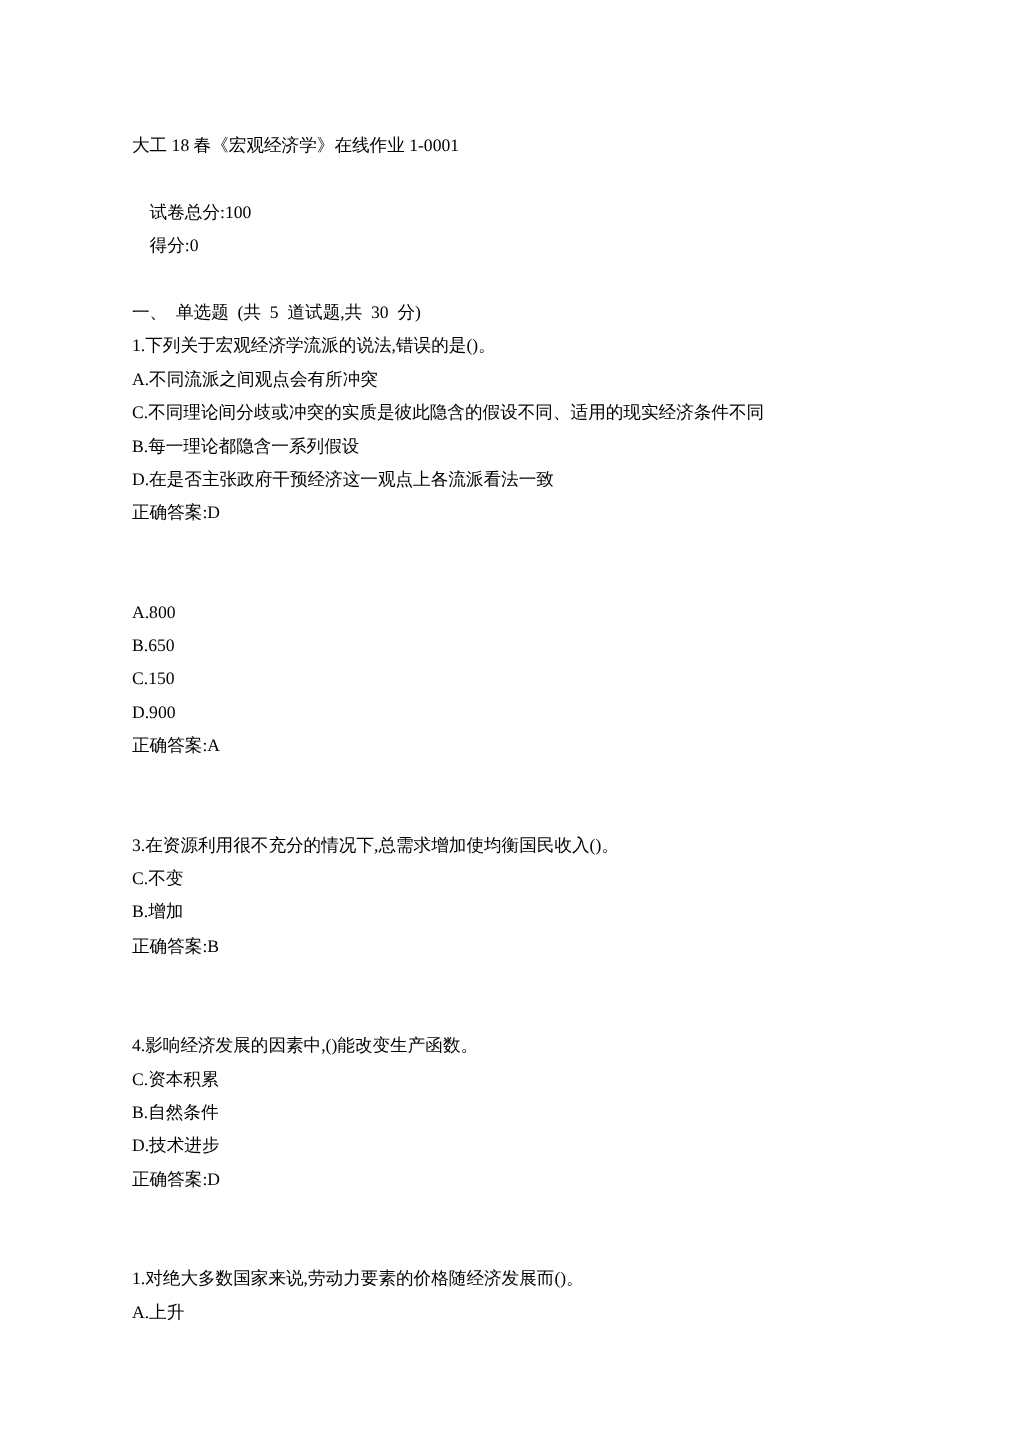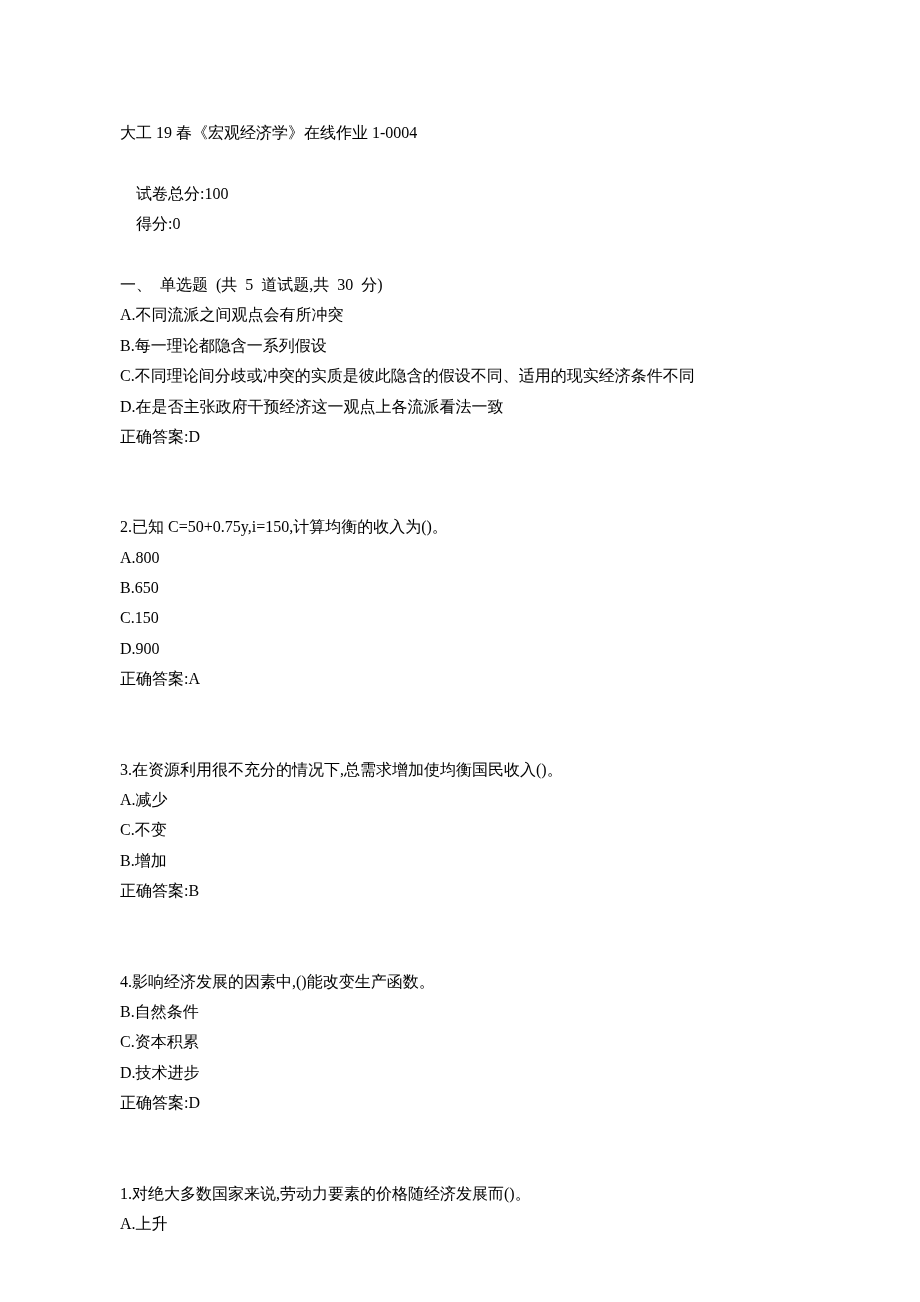--- a/index.html
+++ b/index.html
@@ -29,7 +29,7 @@
 
 <div class="page">
 
-  <div class="line">大工 19 春《宏观经济学》在线作业 1-0004</div>
+  <div class="line">大工 18 春《宏观经济学》在线作业 1-0001</div>
   <div class="line score-line">
     <span>试卷总分:100</span>
     <span>得分:0</span>

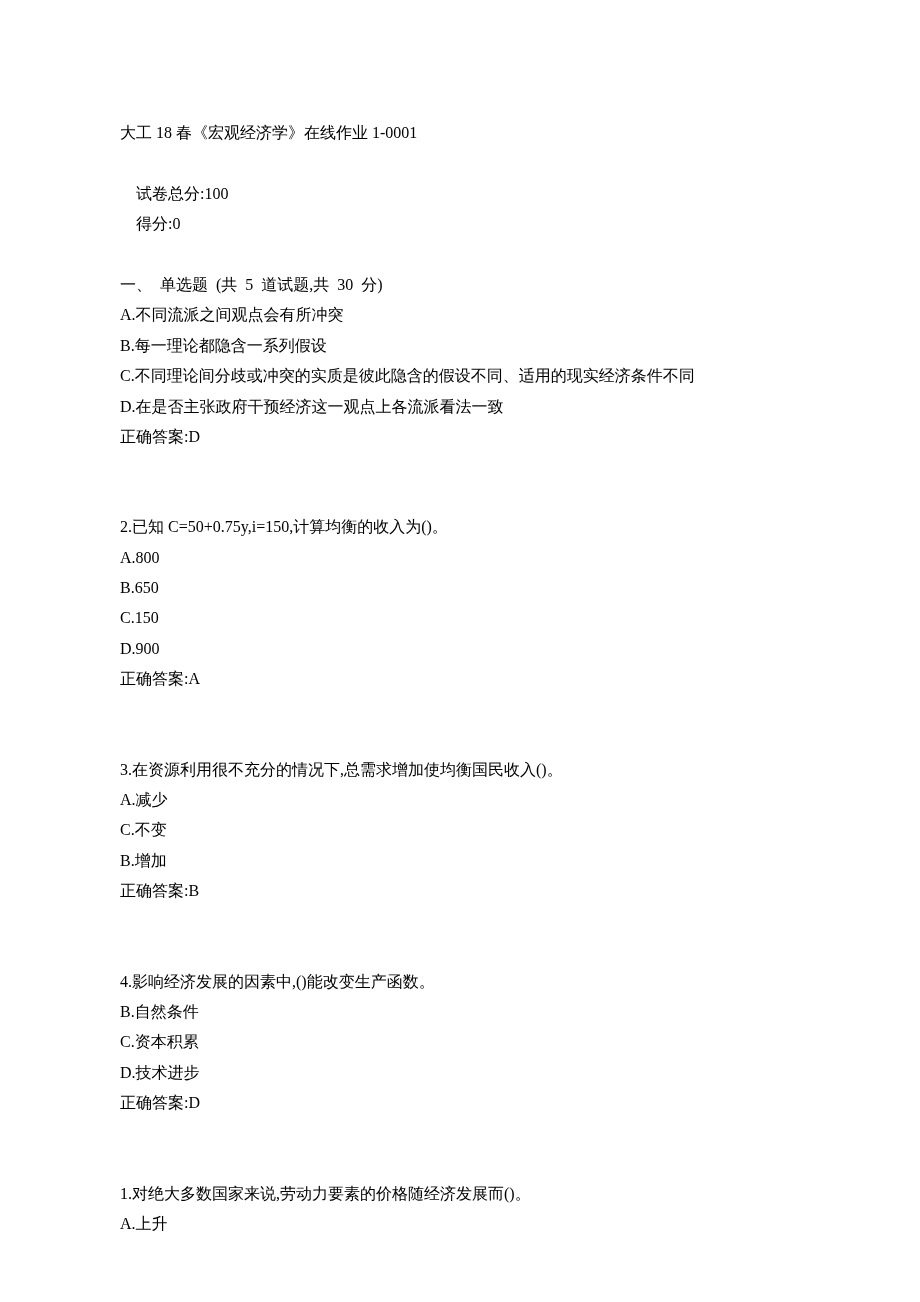--- a/index.html
+++ b/index.html
@@ -36,6 +36,7 @@
   </div>
   <div class="line">一、  单选题  (共  5  道试题,共  30  分)</div>
 
+  <div class="line">1.下列关于宏观经济学流派的说法,错误的是()。</div>
   <div class="line">A.不同流派之间观点会有所冲突</div>
   <div class="line">B.每一理论都隐含一系列假设</div>
   <div class="line">C.不同理论间分歧或冲突的实质是彼此隐含的假设不同、适用的现实经济条件不同</div>

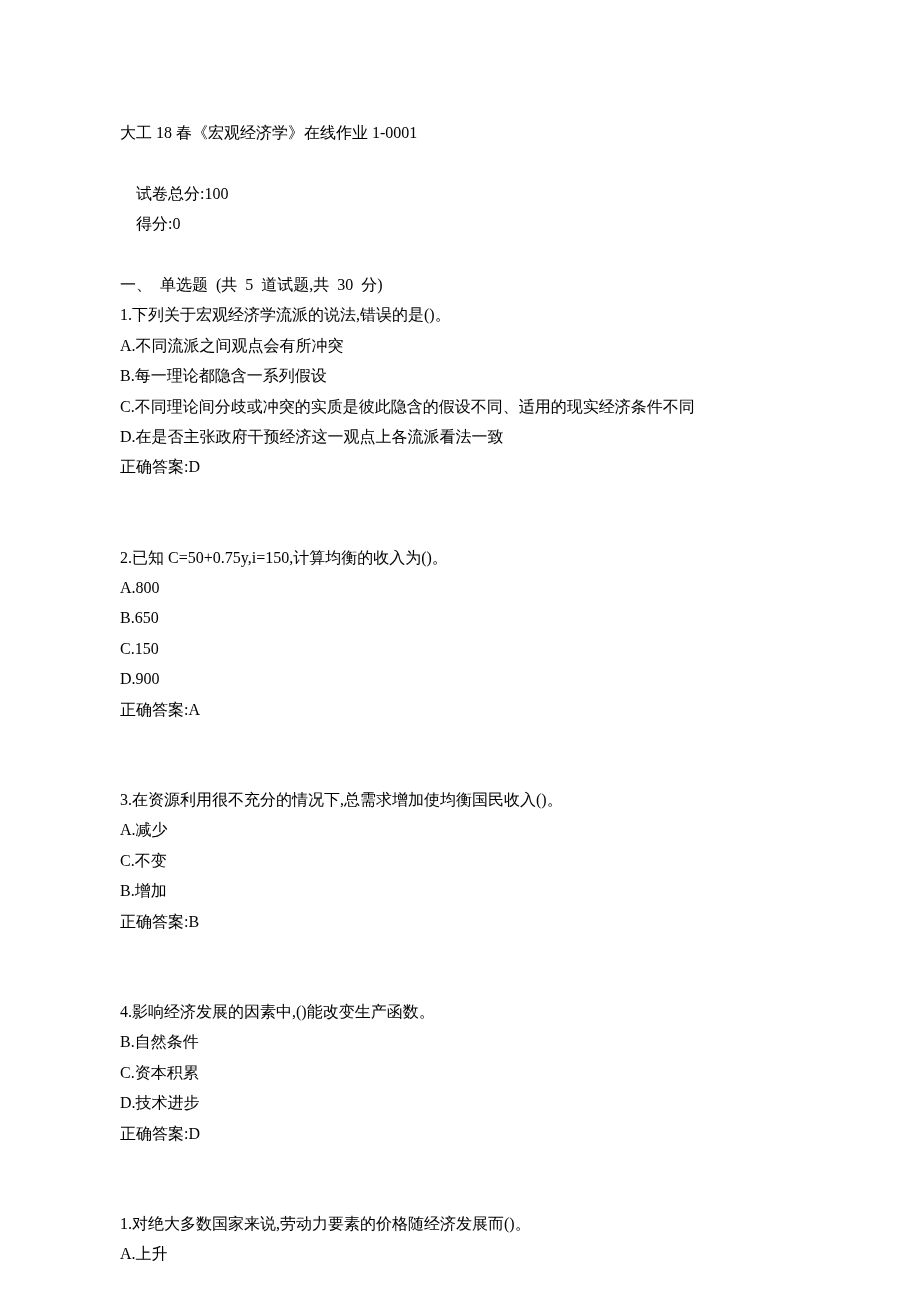--- a/index.html
+++ b/index.html
@@ -38,8 +38,8 @@
 
   <div class="line">1.下列关于宏观经济学流派的说法,错误的是()。</div>
   <div class="line">A.不同流派之间观点会有所冲突</div>
+  <div class="line">C.不同理论间分歧或冲突的实质是彼此隐含的假设不同、适用的现实经济条件不同</div>
   <div class="line">B.每一理论都隐含一系列假设</div>
-  <div class="line">C.不同理论间分歧或冲突的实质是彼此隐含的假设不同、适用的现实经济条件不同</div>
   <div class="line">D.在是否主张政府干预经济这一观点上各流派看法一致</div>
   <div class="line">正确答案:D</div>
 

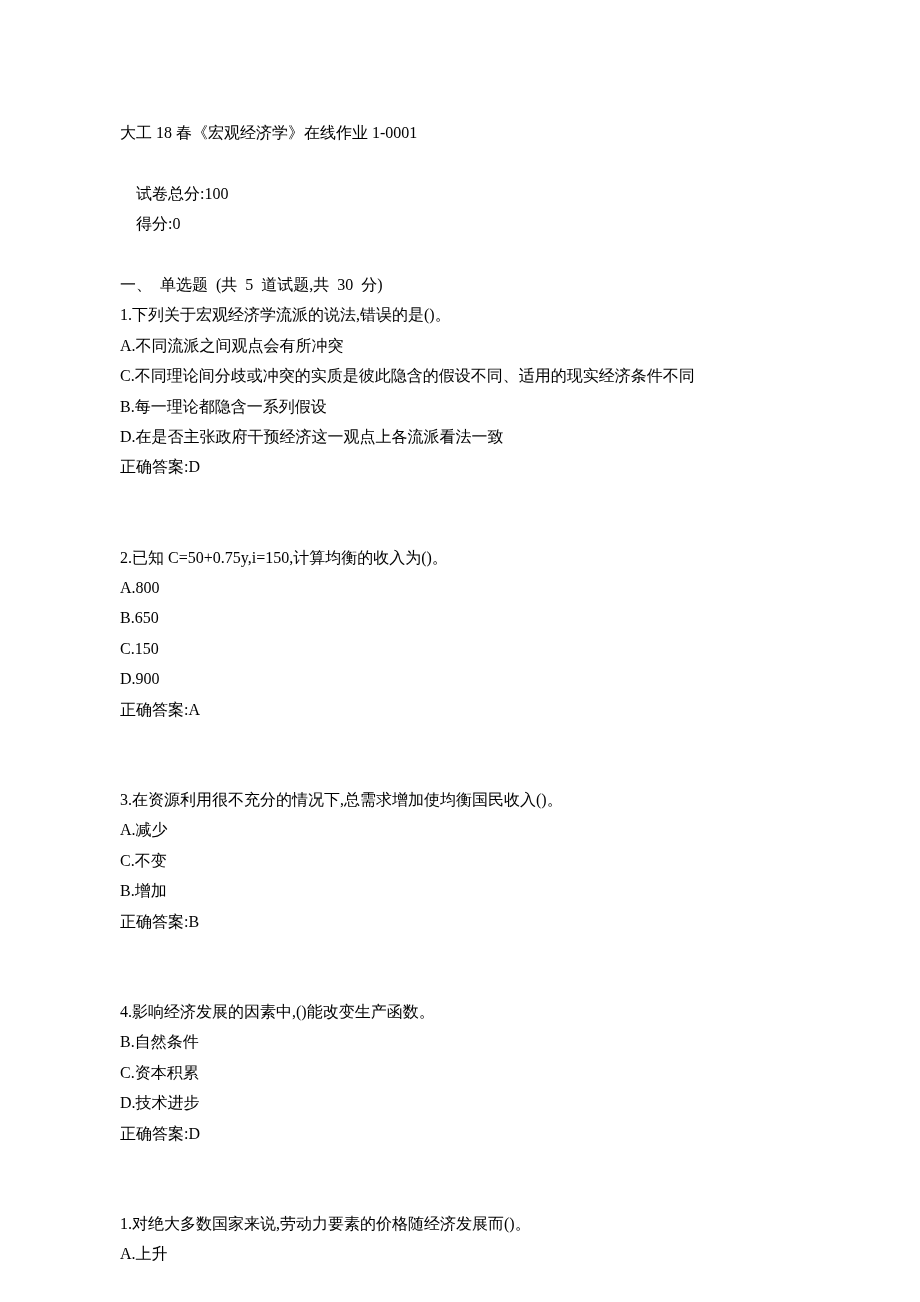--- a/index.html
+++ b/index.html
@@ -46,7 +46,6 @@
   <div class="blank"></div>
   <div class="blank"></div>
 
-  <div class="line">2.已知 C=50+0.75y,i=150,计算均衡的收入为()。</div>
   <div class="line">A.800</div>
   <div class="line">B.650</div>
   <div class="line">C.150</div>

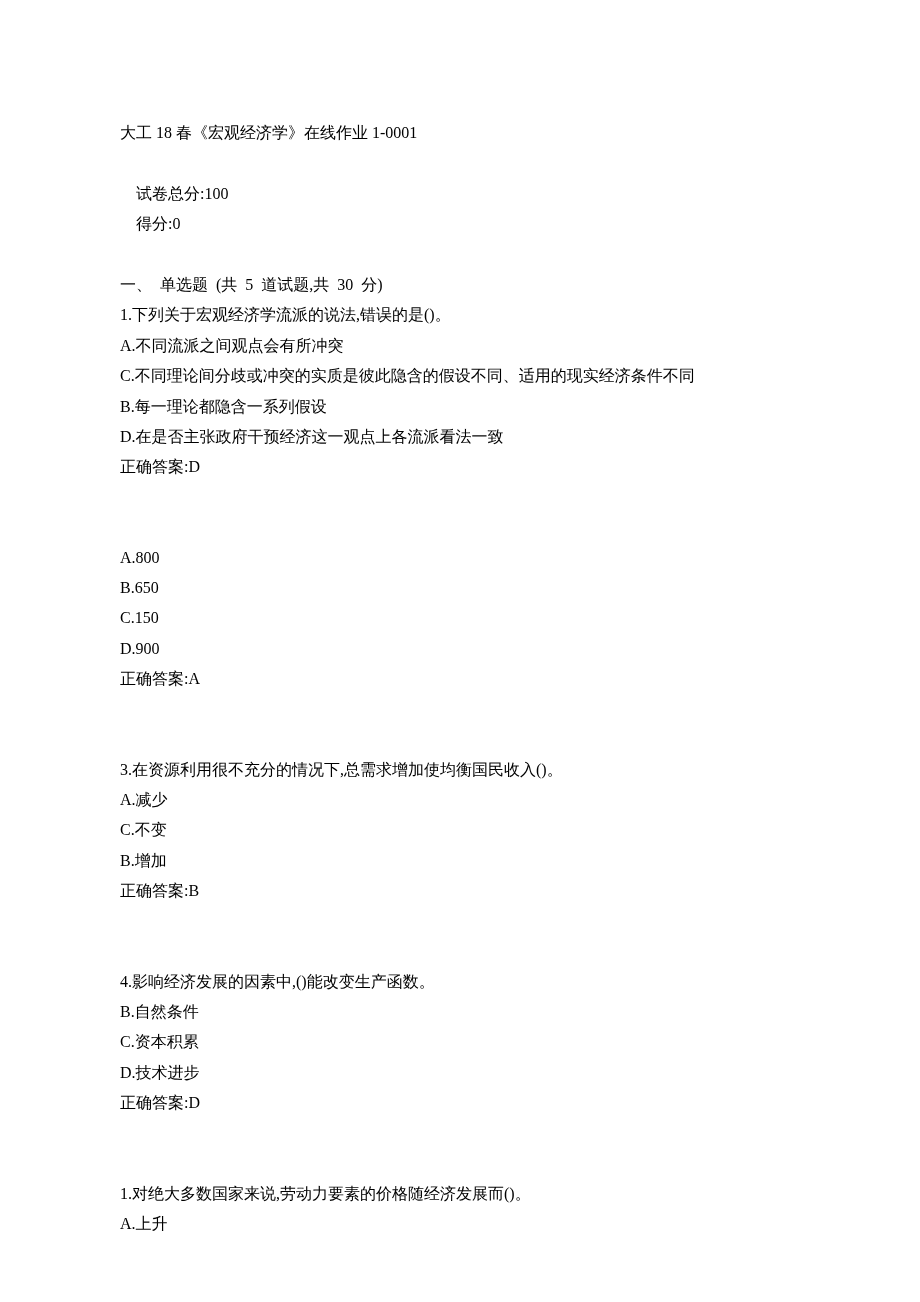--- a/index.html
+++ b/index.html
@@ -56,7 +56,6 @@
   <div class="blank"></div>
 
   <div class="line">3.在资源利用很不充分的情况下,总需求增加使均衡国民收入()。</div>
-  <div class="line">A.减少</div>
   <div class="line">C.不变</div>
   <div class="line">B.增加</div>
   <div class="line">正确答案:B</div>

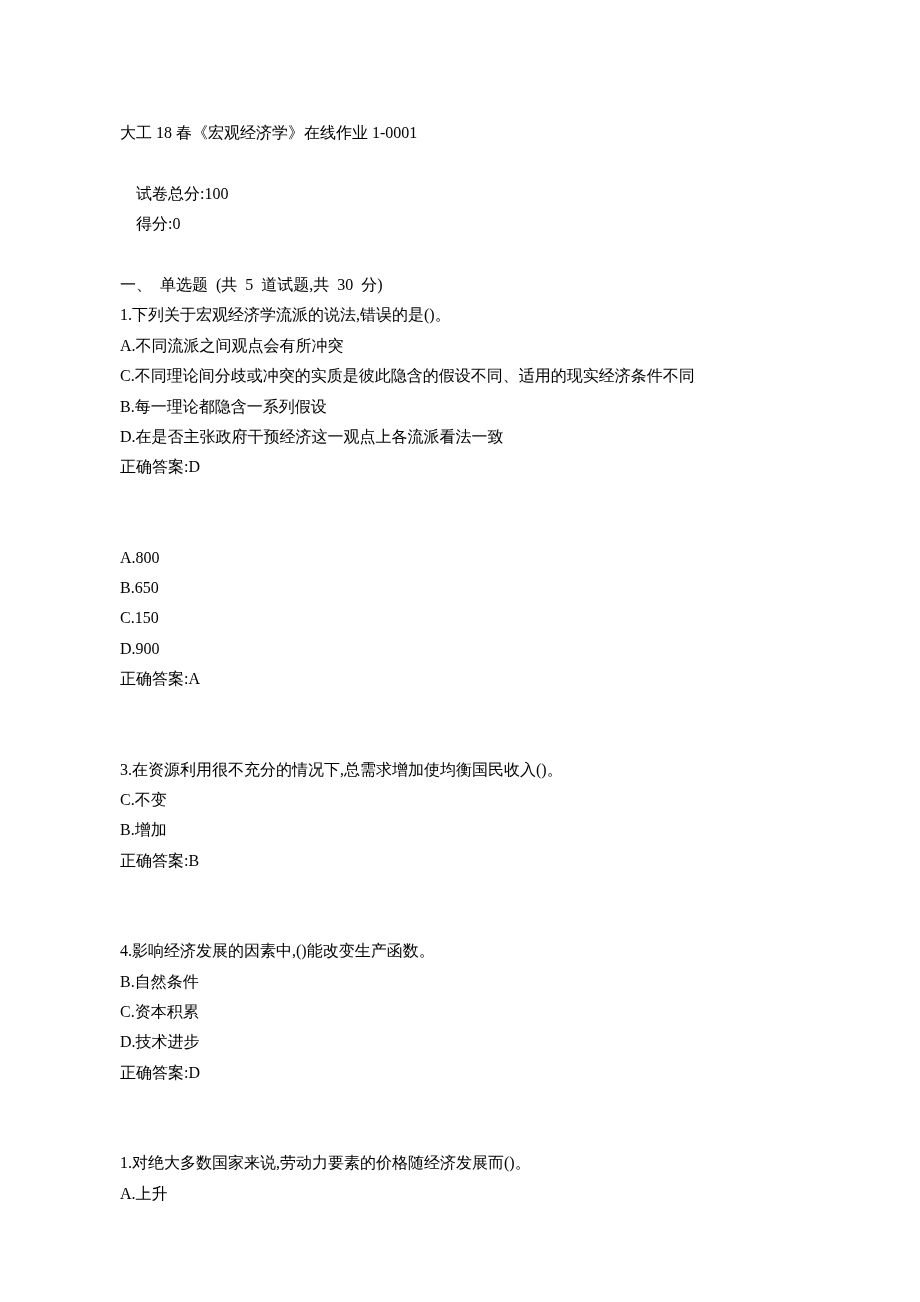--- a/index.html
+++ b/index.html
@@ -64,8 +64,8 @@
   <div class="blank"></div>
 
   <div class="line">4.影响经济发展的因素中,()能改变生产函数。</div>
+  <div class="line">C.资本积累</div>
   <div class="line">B.自然条件</div>
-  <div class="line">C.资本积累</div>
   <div class="line">D.技术进步</div>
   <div class="line">正确答案:D</div>
 

